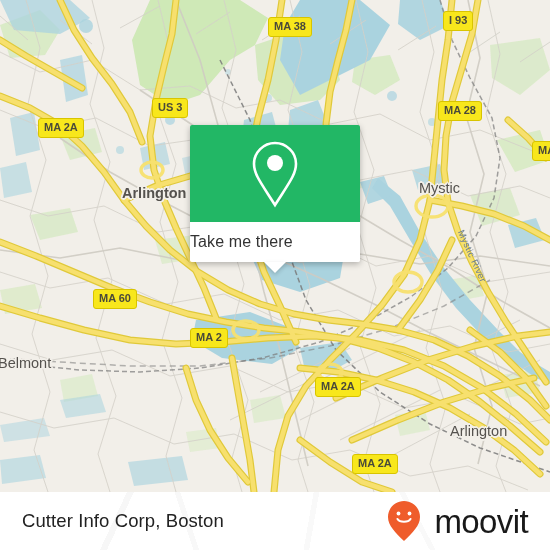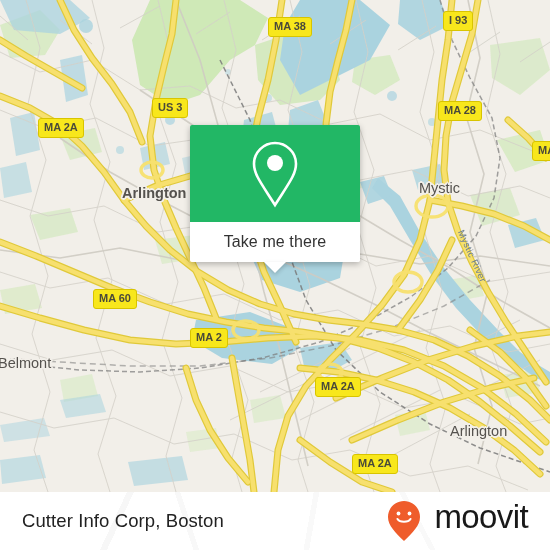--- a/index.html
+++ b/index.html
@@ -93,7 +93,6 @@
     border-radius: 0 0 2px 2px;
     display: flex;
     align-items: center;
-    justify-content: center;
     position: relative;
   }
   #popup-label {

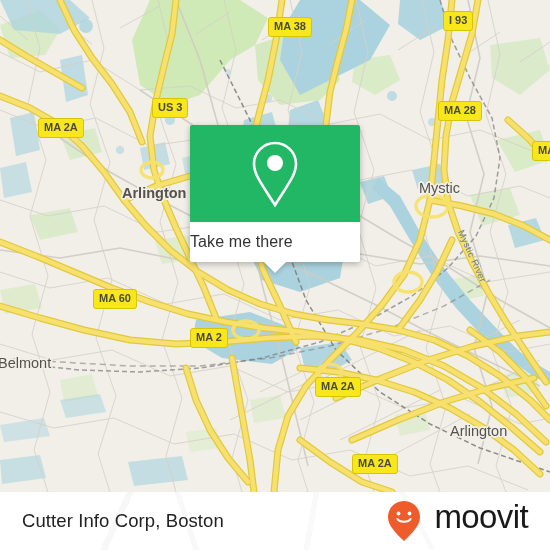--- a/index.html
+++ b/index.html
@@ -171,7 +171,7 @@
   #moovit-logo {
     position: relative;
     display: flex;
-    align-items: flex-start;
+    align-items: center;
     gap: 13px;
   }
   #moovit-wordmark {

